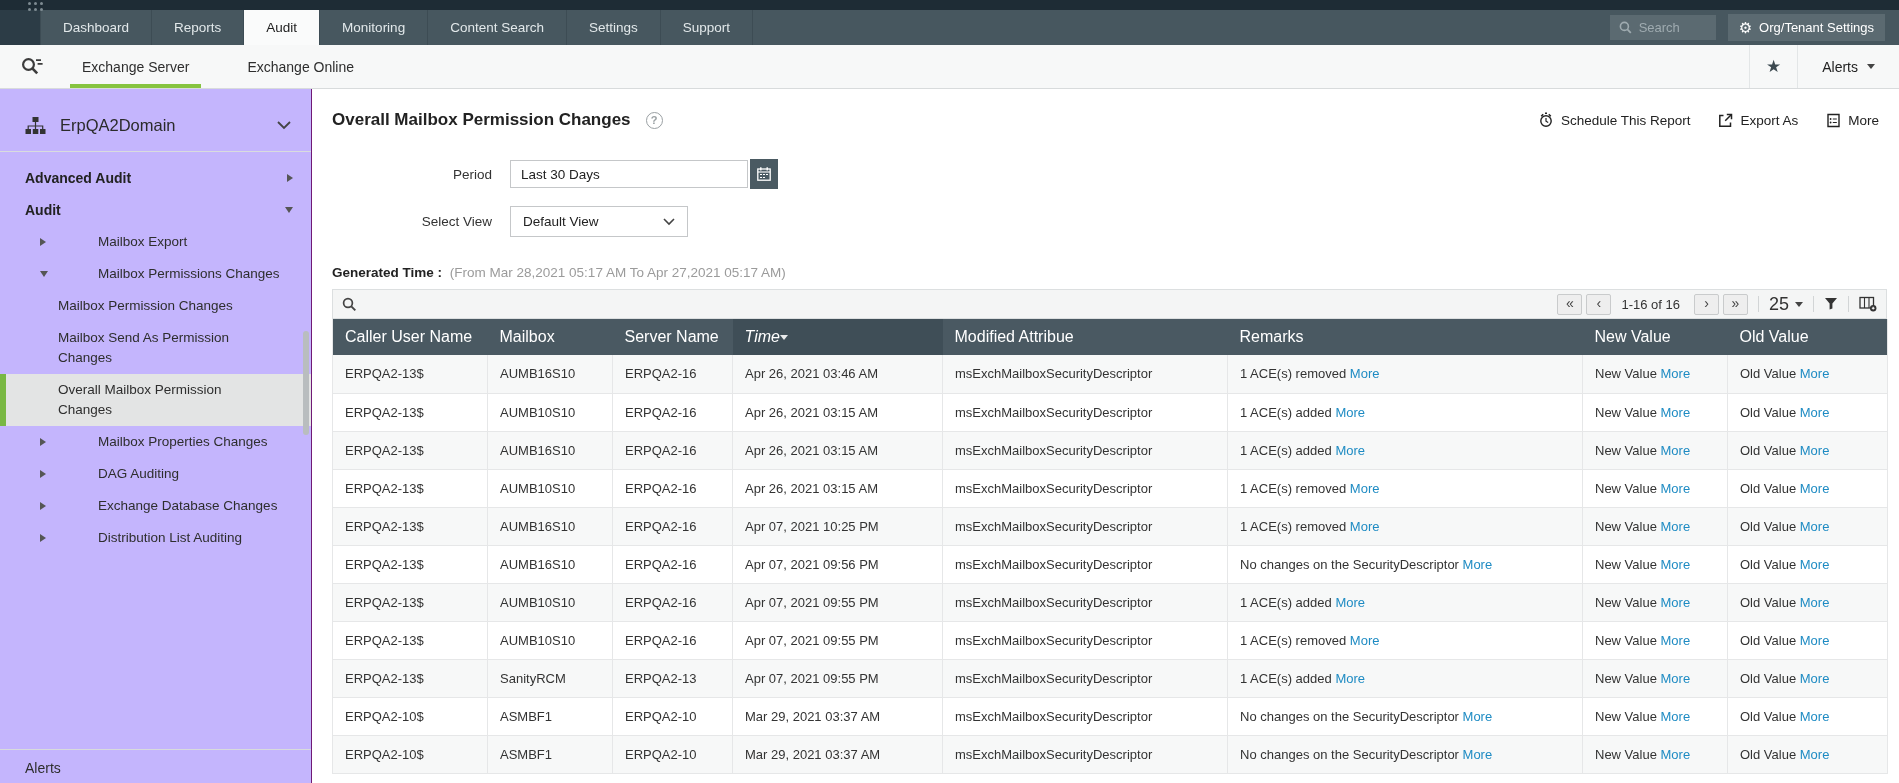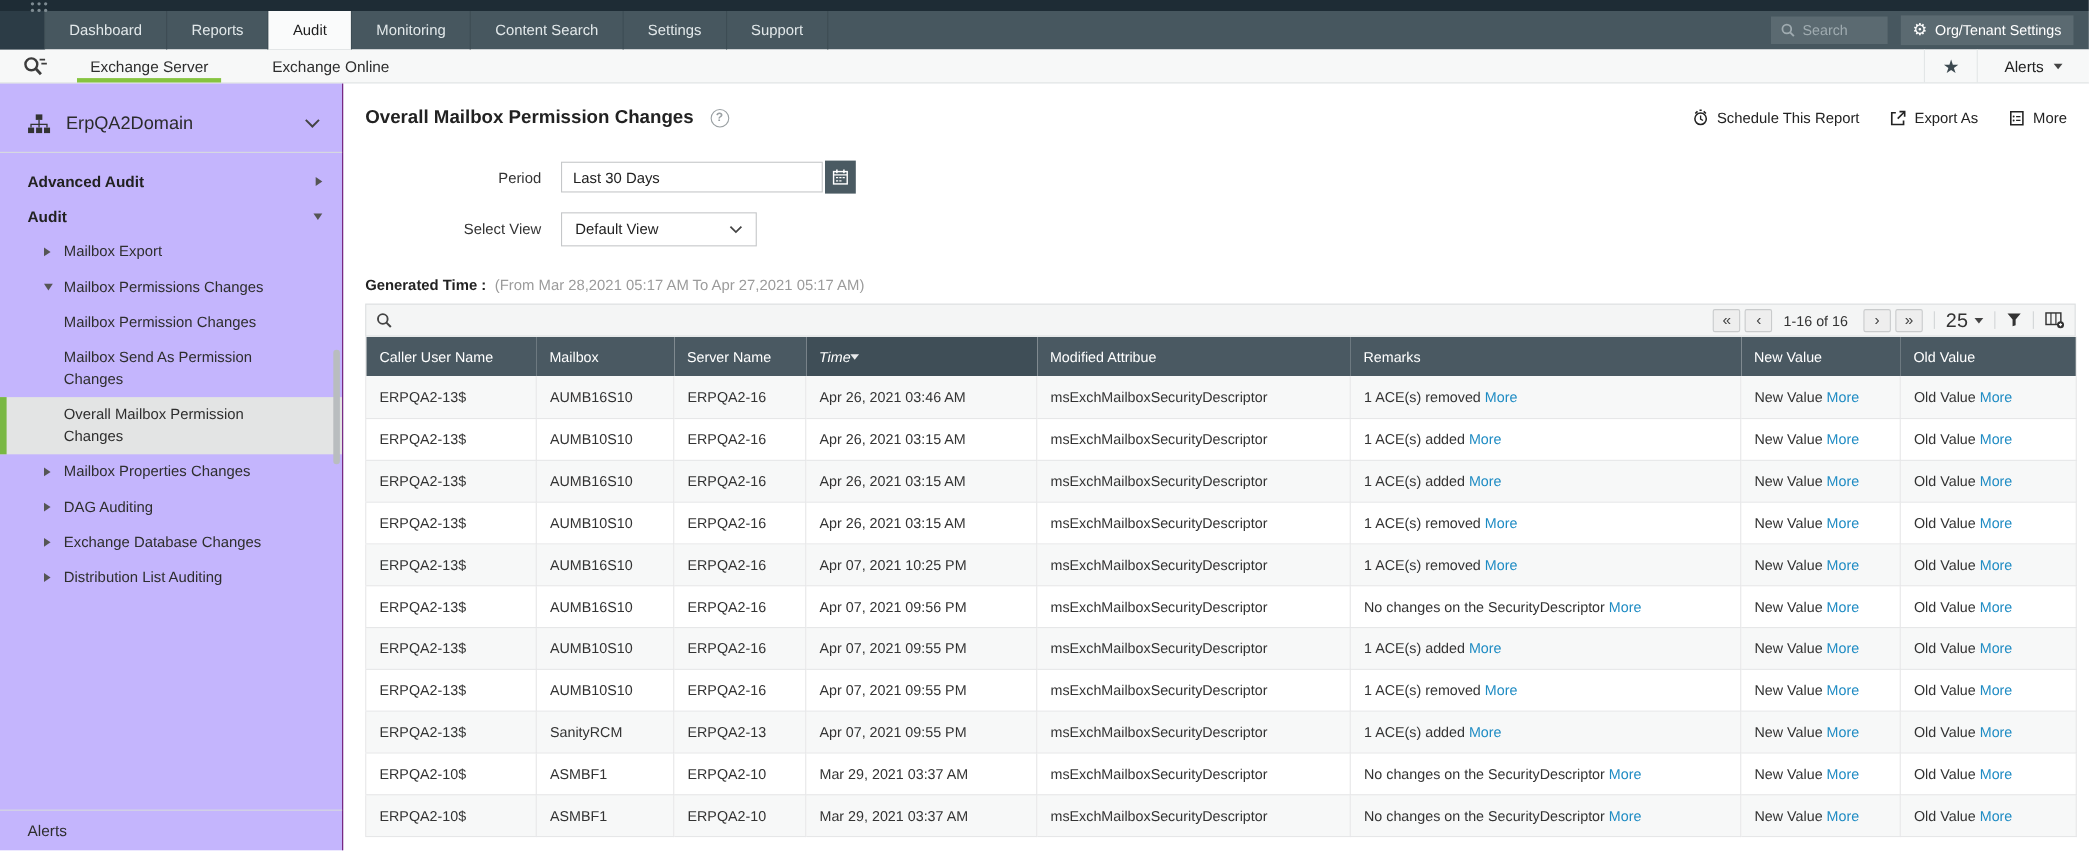--- a/index.html
+++ b/index.html
@@ -30,7 +30,7 @@
   .gear { font-size:15px; line-height:1; color:#fff; }
 
   
-  .subnav { height:31px; background:#f7f8f8; border-bottom:1px solid #d8dbdc;
+  .subnav { height:44px; background:#f7f8f8; border-bottom:1px solid #d8dbdc;
     display:flex; align-items:stretch; }
   .advsearch { display:flex; align-items:center; margin-left:20px; cursor:pointer; }
   .subtabs { display:flex; align-items:stretch; margin-left:34px; }

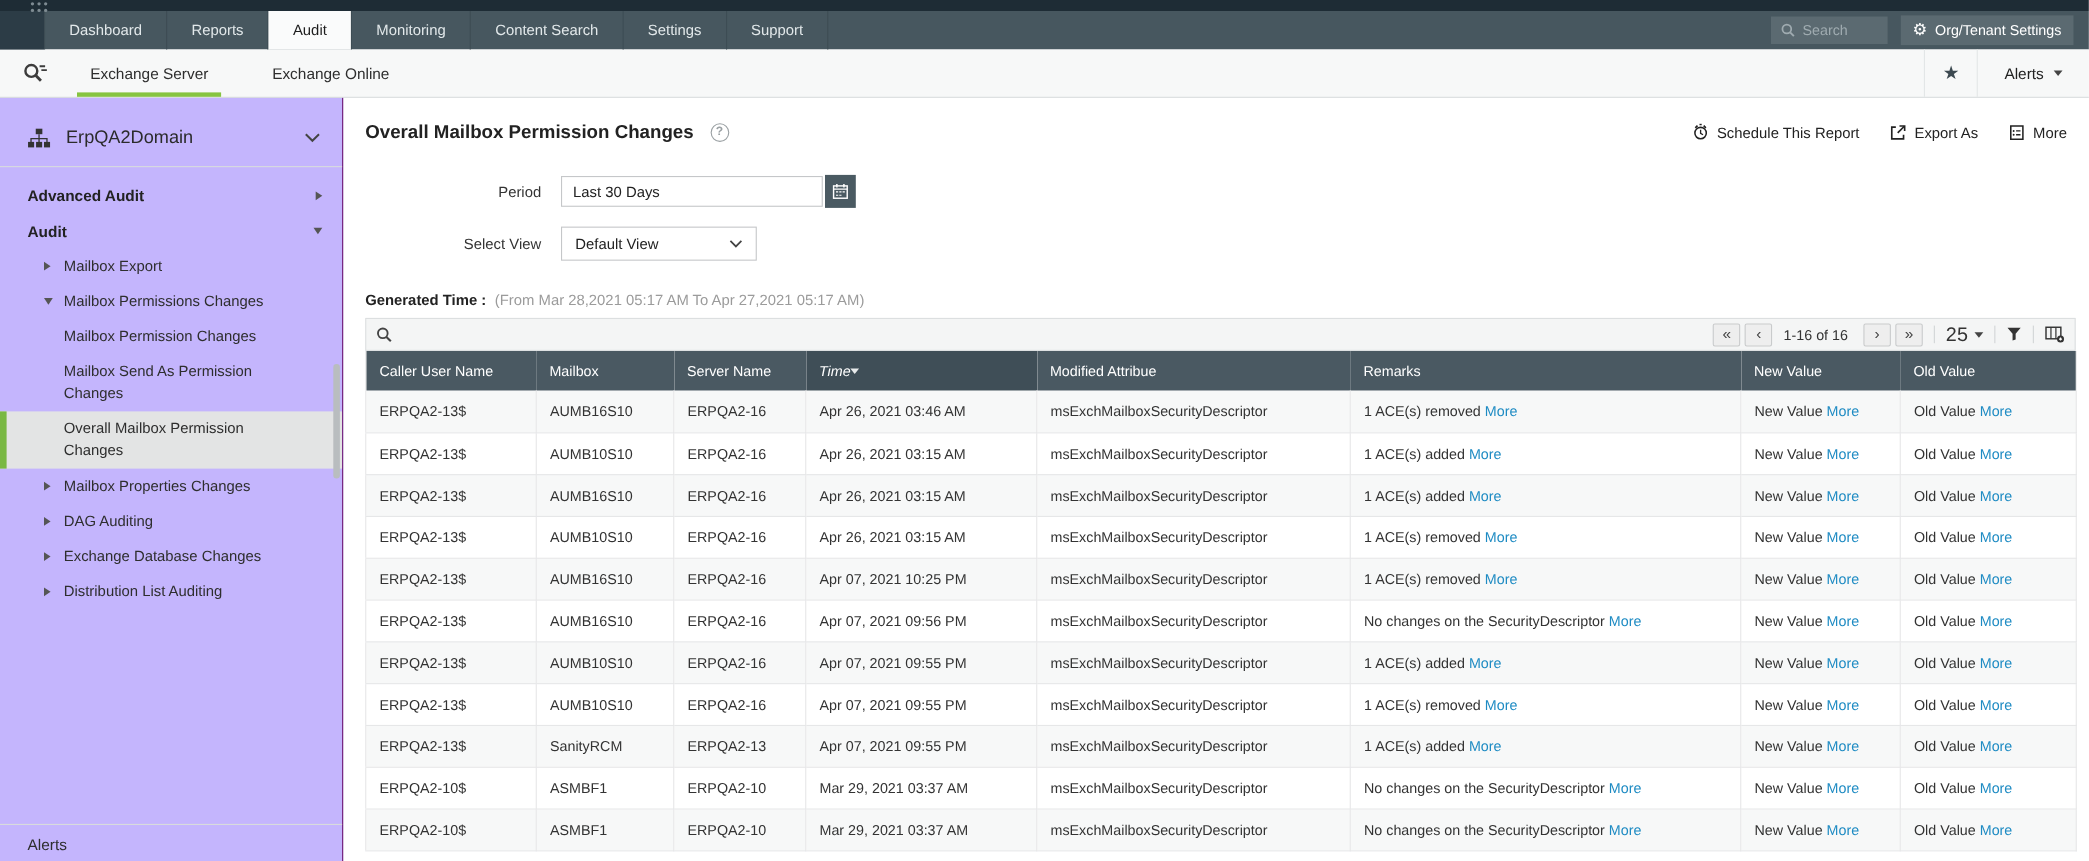--- a/index.html
+++ b/index.html
@@ -56,7 +56,7 @@
   .domain-chevron { margin-left:auto; display:flex; }
   .side-menu { padding-top:10px; flex:1; overflow:hidden; }
   .menu-item { position:relative; display:flex; align-items:flex-start;
-    padding:6px 18px 6px 25px; line-height:20px; font-size:14px; color:#2e2e2e; cursor:pointer; }
+    padding:6px 18px 6px 25px; line-height:20px; font-size:14px; color:#2e2e2e; cursor:pointer;gap:40px; }
   .menu-item.lvl0 { font-weight:600; color:#222; }
   .menu-item.lvl1 { padding-left:40px; font-weight:400; font-size:13.5px; }
   .menu-item.lvl2 { padding-left:58px; font-weight:400; font-size:13.5px; padding-right:40px; }

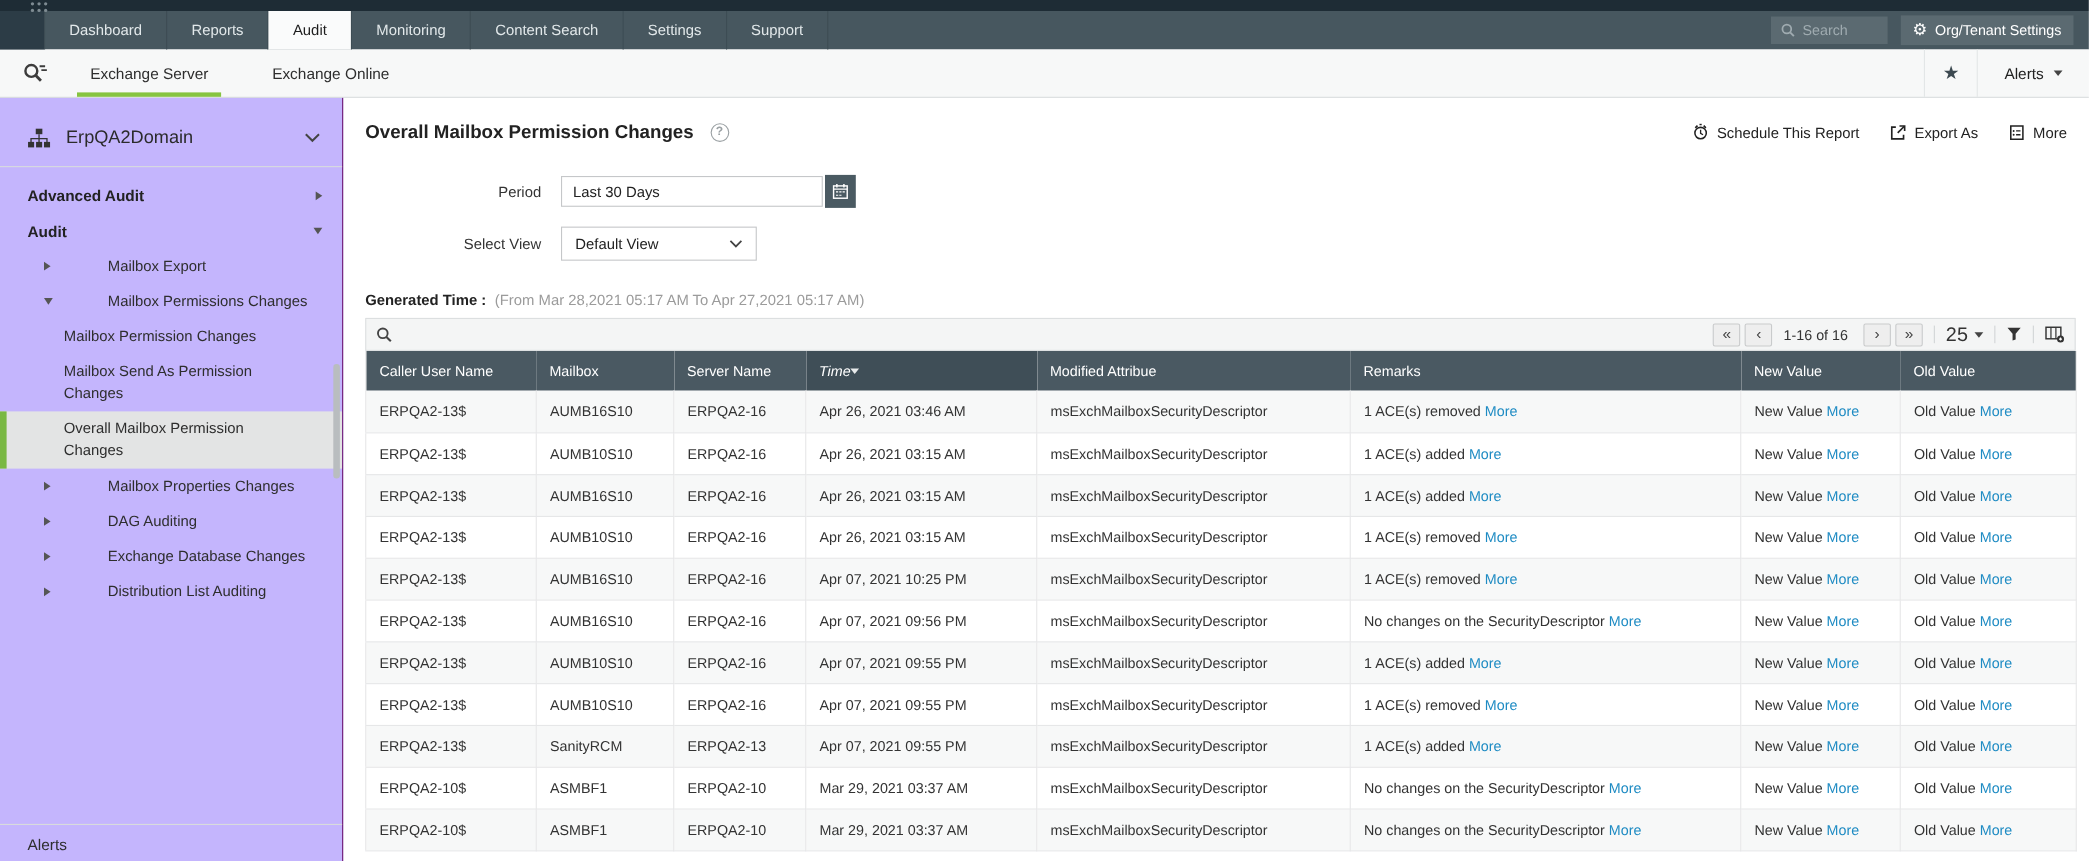--- a/index.html
+++ b/index.html
@@ -116,7 +116,7 @@
   
   table { border-collapse:collapse; table-layout:fixed; width:100%;
     border-left:1px solid #e6e7e8; border-right:1px solid #e6e7e8; }
-  thead th { background:#4a5962; color:#fff; font-weight:400; font-size:13px; text-align:left;
+  thead th { background:#4a5962; color:#fff; font-weight:400; font-size:16px; text-align:left;
     height:36px; padding:0 12px; cursor:pointer; white-space:nowrap; overflow:hidden;margin-left:24px; }
   thead th.sorted { background:#3f4e57; }
   .th-flex { display:flex; align-items:center; justify-content:flex-start;font-style:italic; }

